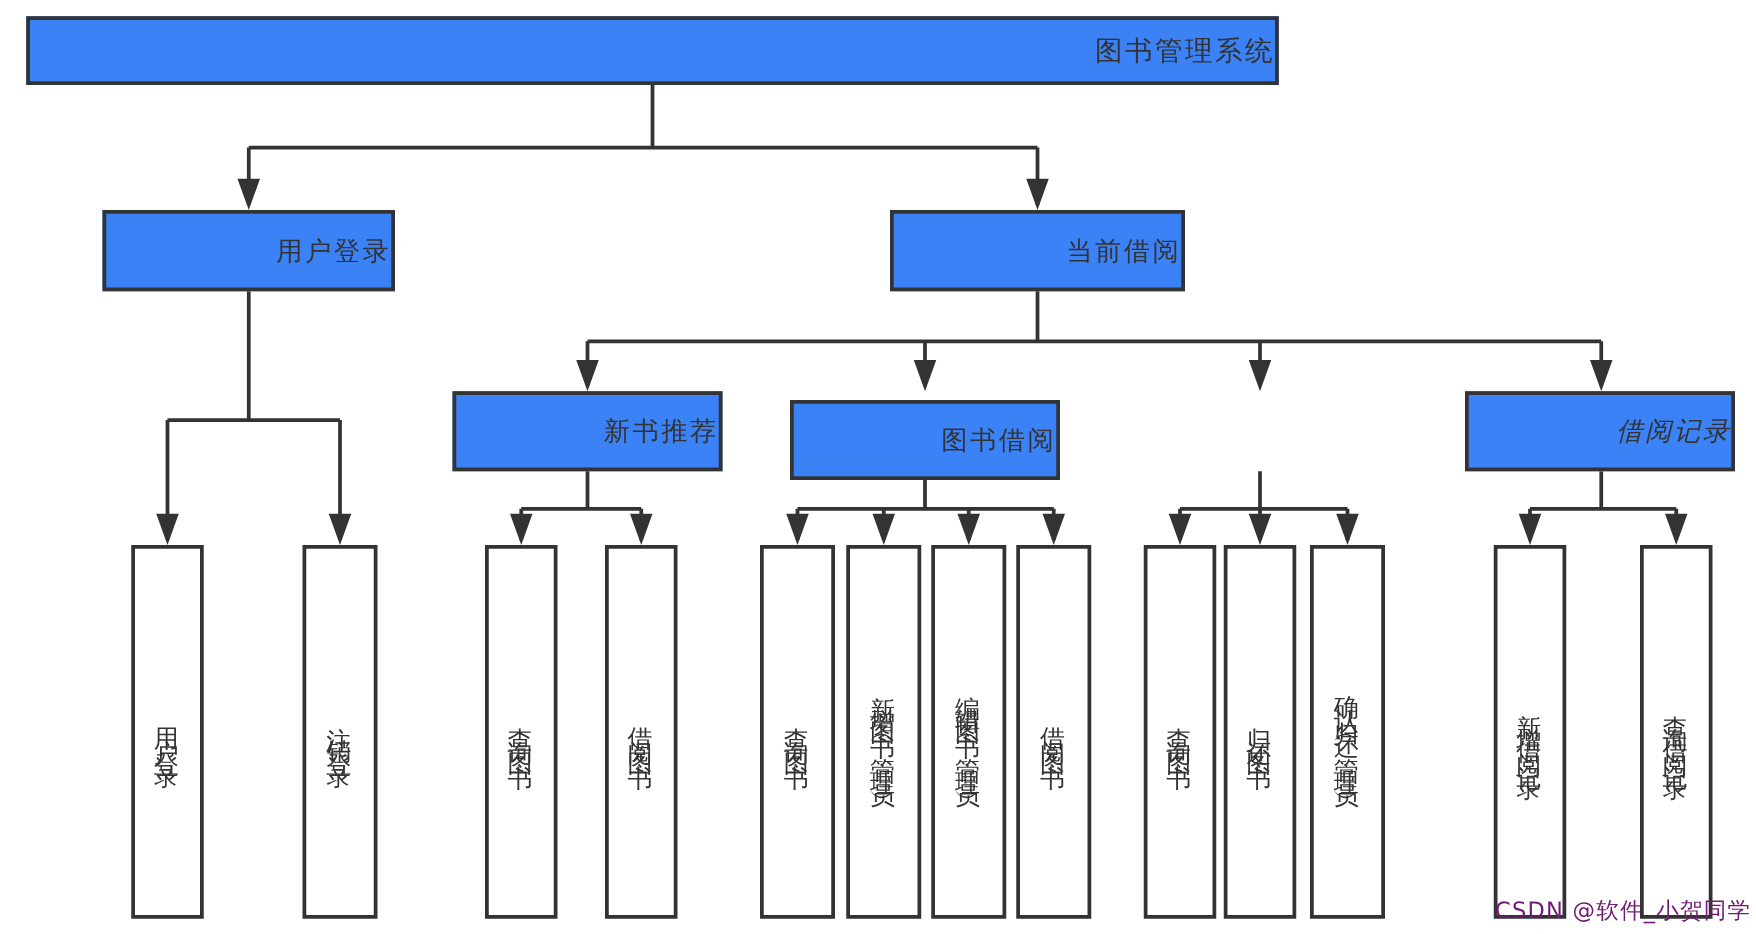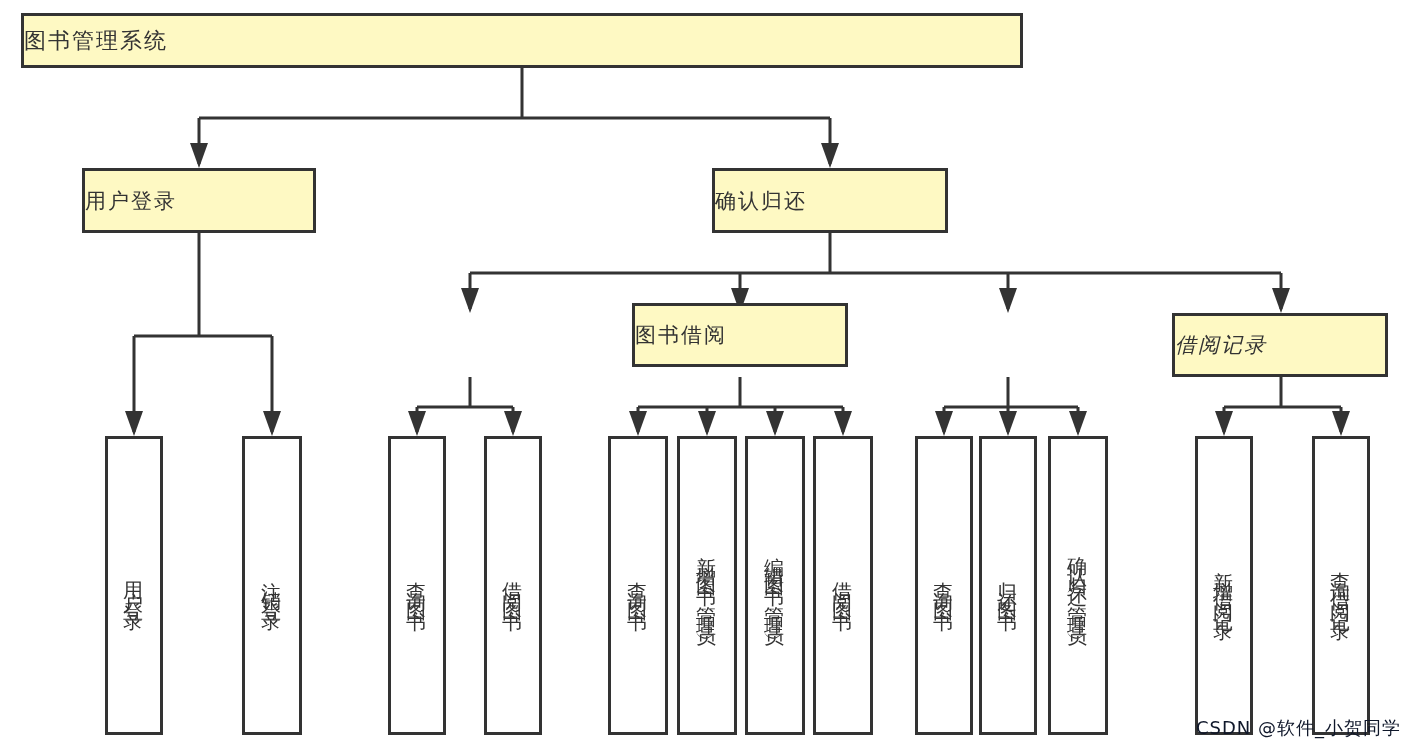--- a/index.html
+++ b/index.html
@@ -14,8 +14,8 @@
   .connectors{position:absolute;left:0;top:0;width:1405px;height:747px;}
   .hbox{
     position:absolute;box-sizing:border-box;
-    border:3px solid #333333;background:#fef9c3;
-    display:flex;align-items:center;justify-content:flex-start;
+    border:3px solid #333333;background:#3b82f6;
+    display:flex;align-items:center;justify-content:flex-end;
     font-size:21px;letter-spacing:2px;color:#333333;
     z-index:2;
   }

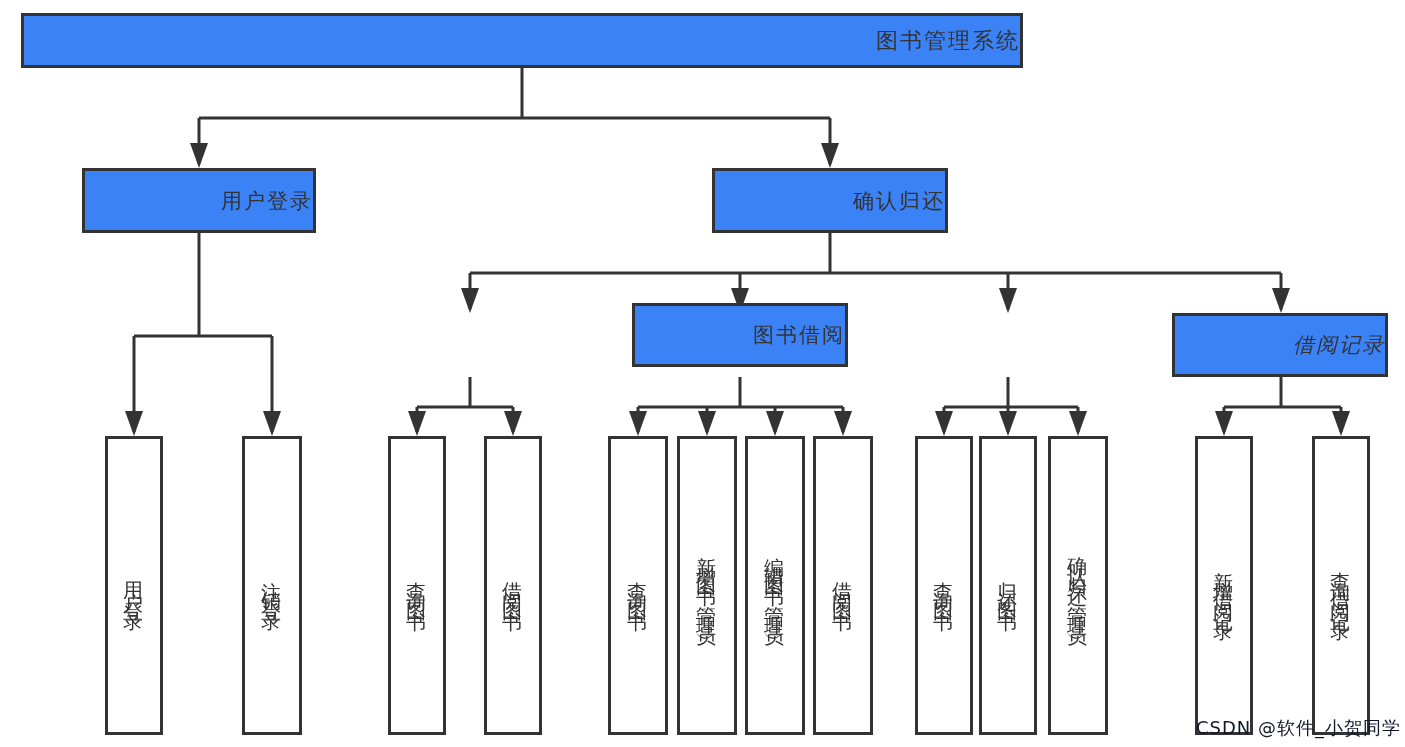--- a/index.html
+++ b/index.html
@@ -87,7 +87,7 @@
     <span>用户登录</span>
   </div>
   <div class="hbox" style="left:712px;top:168px;width:236px;height:65px;">
-    <span>确认归还</span>
+    <span>当前借阅</span>
   </div>
 
   <div class="hbox" style="left:632px;top:303px;width:216px;height:64px;">

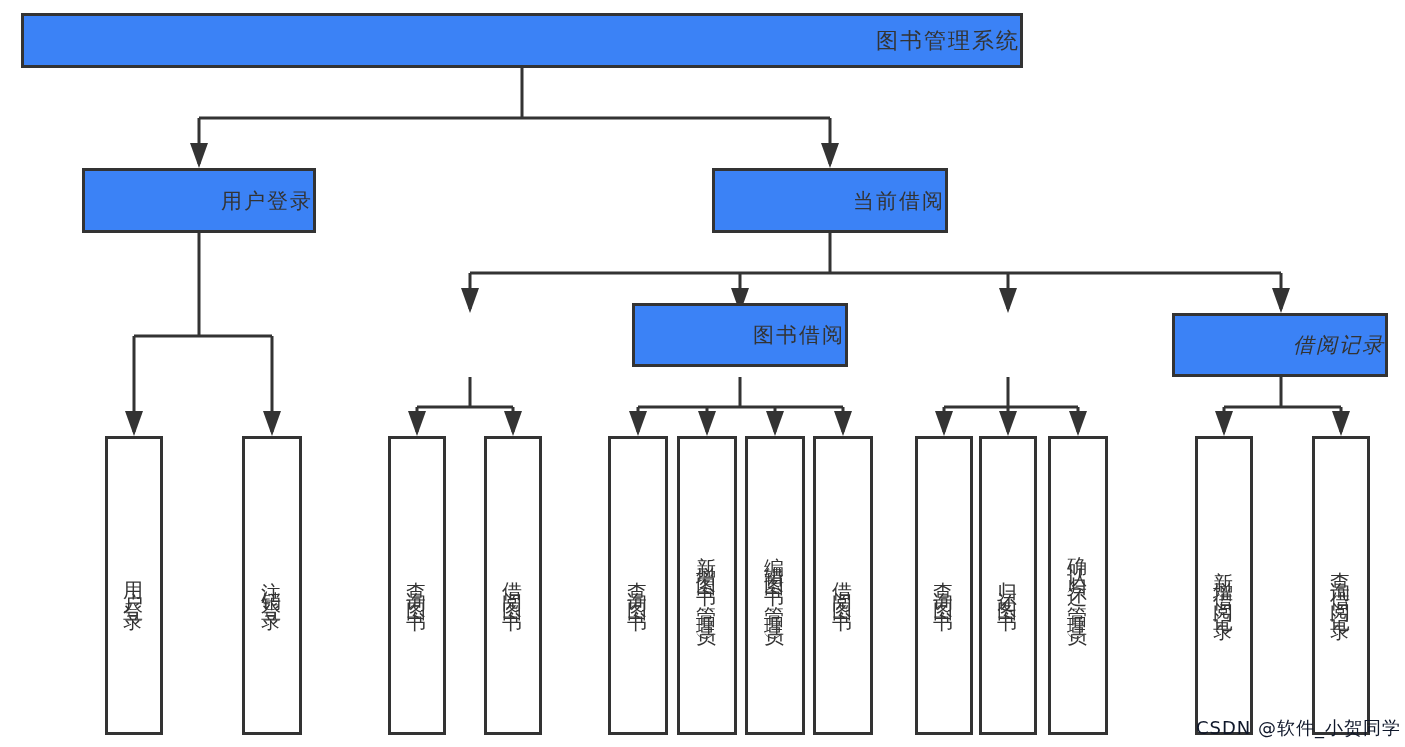--- a/index.html
+++ b/index.html
@@ -90,6 +90,9 @@
     <span>当前借阅</span>
   </div>
 
+  <div class="hbox" style="left:362px;top:313px;width:216px;height:64px;">
+    <span>新书推荐</span>
+  </div>
   <div class="hbox" style="left:632px;top:303px;width:216px;height:64px;">
     <span>图书借阅</span>
   </div>

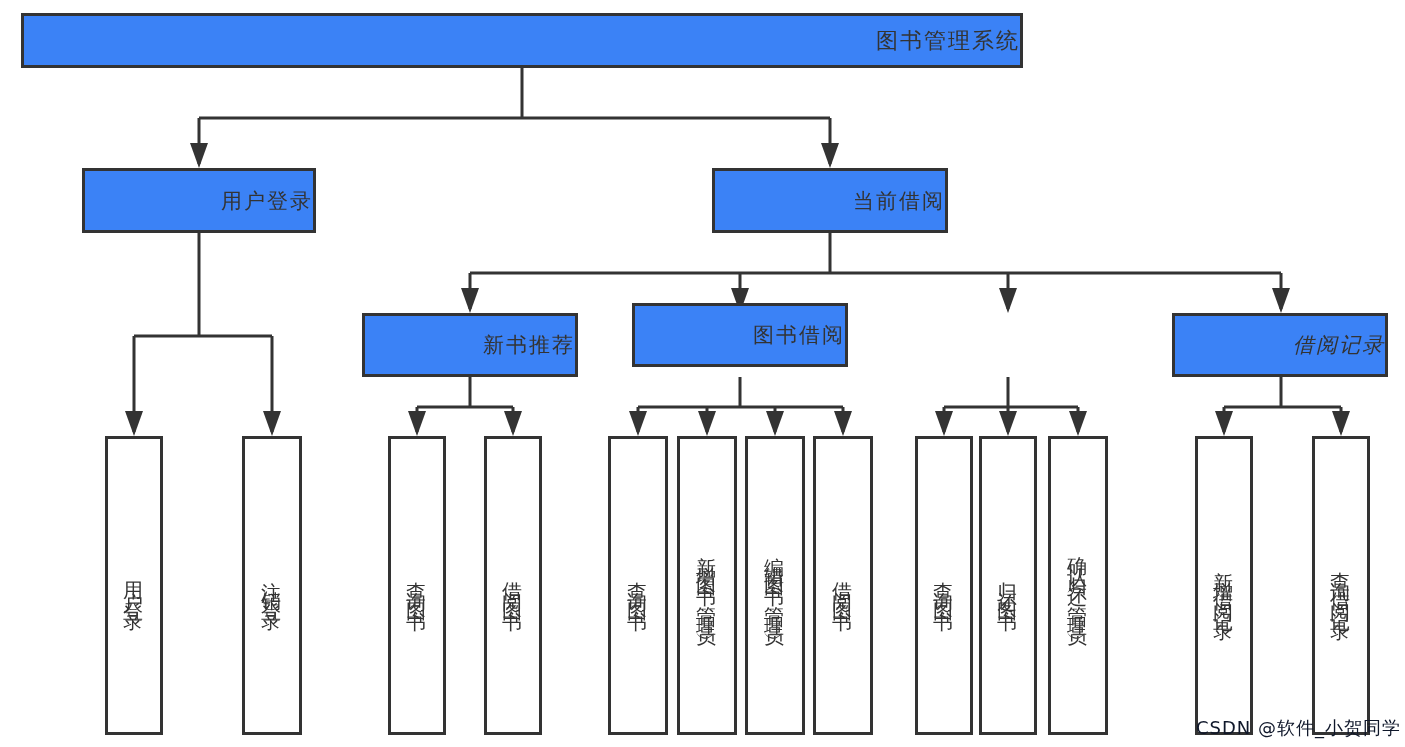--- a/index.html
+++ b/index.html
@@ -93,7 +93,7 @@
   <div class="hbox" style="left:362px;top:313px;width:216px;height:64px;">
     <span>新书推荐</span>
   </div>
-  <div class="hbox" style="left:632px;top:303px;width:216px;height:64px;">
+  <div class="hbox" style="left:632px;top:320px;width:216px;height:64px;">
     <span>图书借阅</span>
   </div>
   <div class="hbox" style="left:1172px;top:313px;width:216px;height:64px;font-style:italic;">

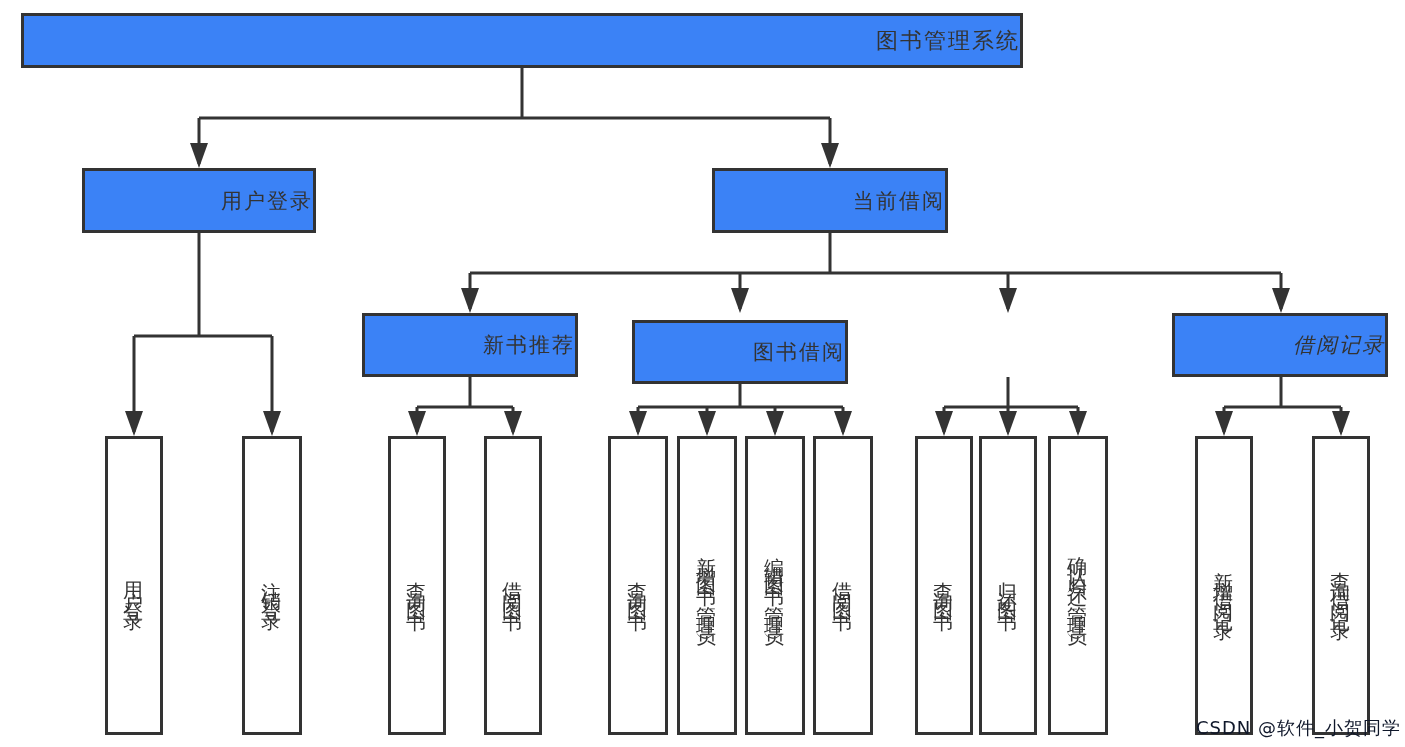--- a/index.html
+++ b/index.html
@@ -31,7 +31,7 @@
   .watermark{
     position:absolute;top:716px;right:4px;
     font-size:18px;letter-spacing:1px;
-    color:#0f172a;z-index:5;white-space:nowrap;
+    color:#701a75;z-index:5;white-space:nowrap;
   }
 </style>
 </head>

